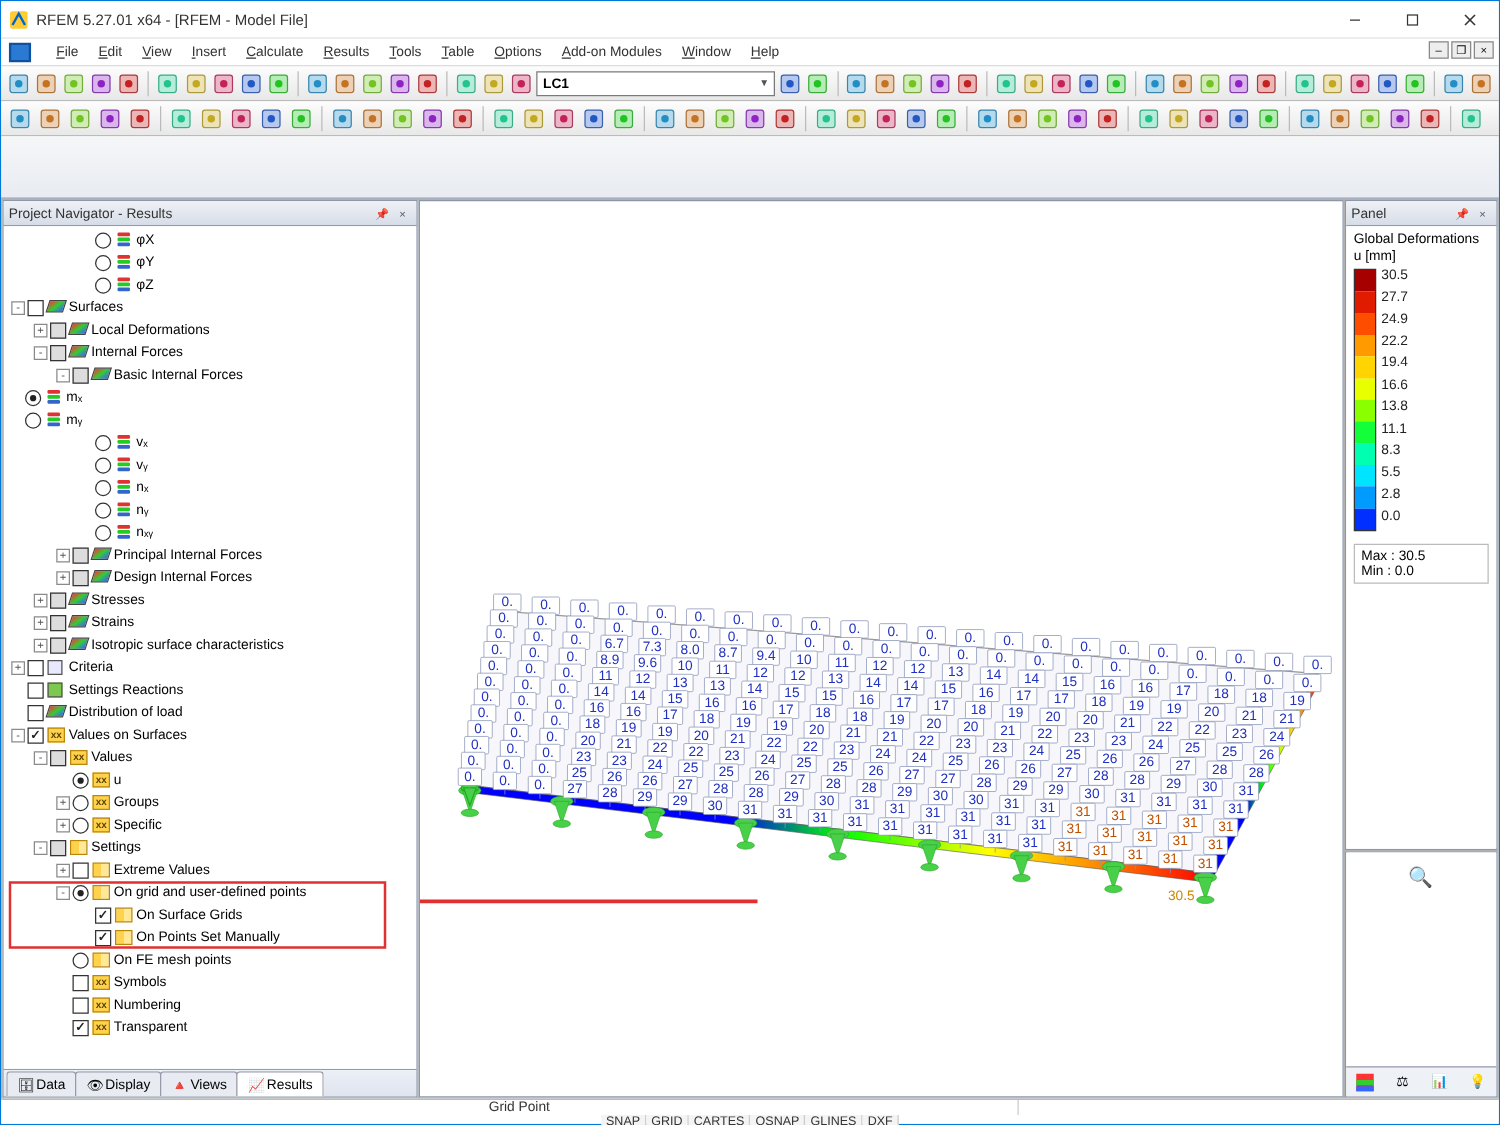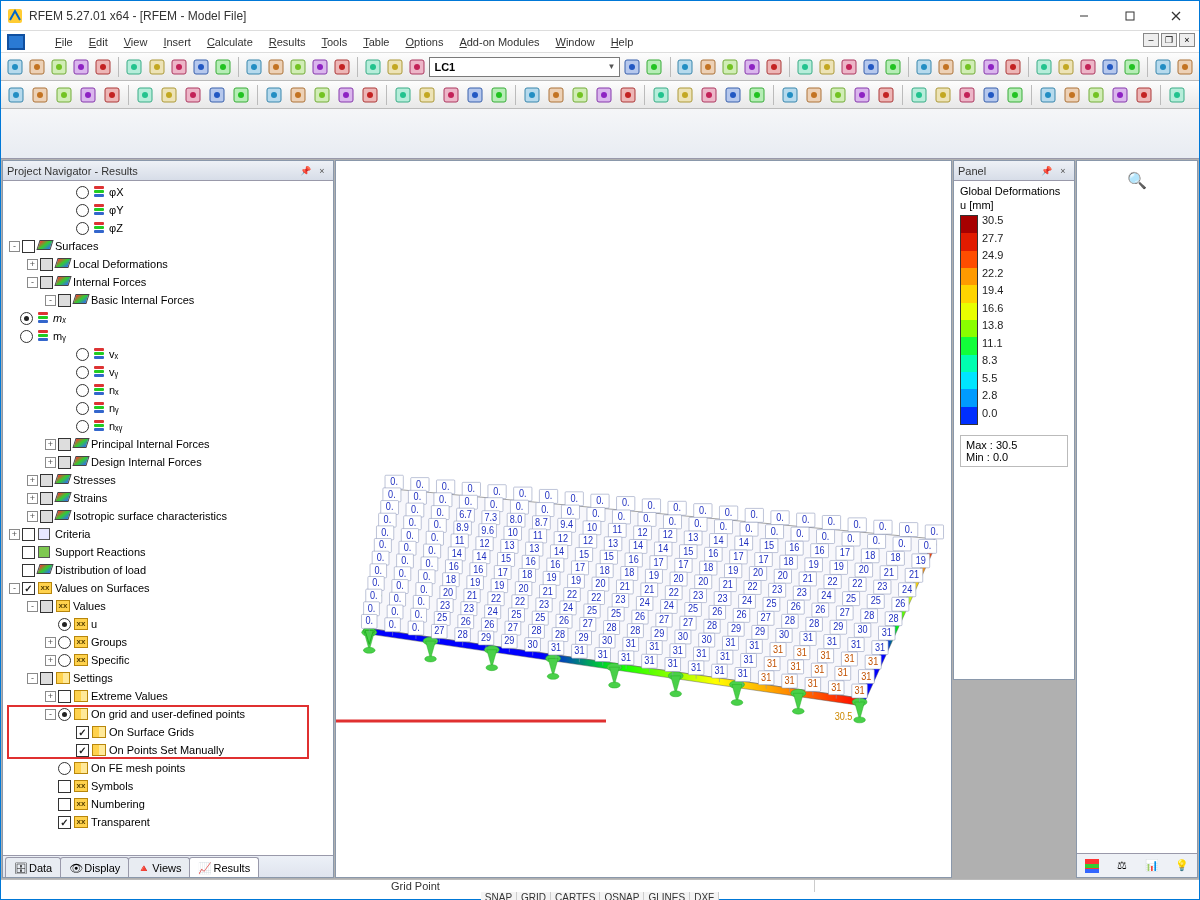--- a/index.html
+++ b/index.html
@@ -11,7 +11,7 @@
 .win-btns { display: flex; }
 .win-btn { width: 46px; height: 30px; display: flex; align-items: center; justify-content: center; color: #333; }
 
-.menubar { height: 22px; background: #fff; display: flex; align-items: center; padding: 0 6px; gap: 18px; border-bottom: 1px solid #ddd; position:relative;}
+.menubar { height: 22px; background: #fff; display: flex; align-items: center; padding: 0 6px; gap: 8px; border-bottom: 1px solid #ddd; position:relative;}
 .menubar .menu-item { padding: 2px 8px; color: #333; }
 .menubar .menu-item u { text-decoration: underline; }
 .mdi-btns { position:absolute; right:4px; top:2px; display:flex; gap:2px;}

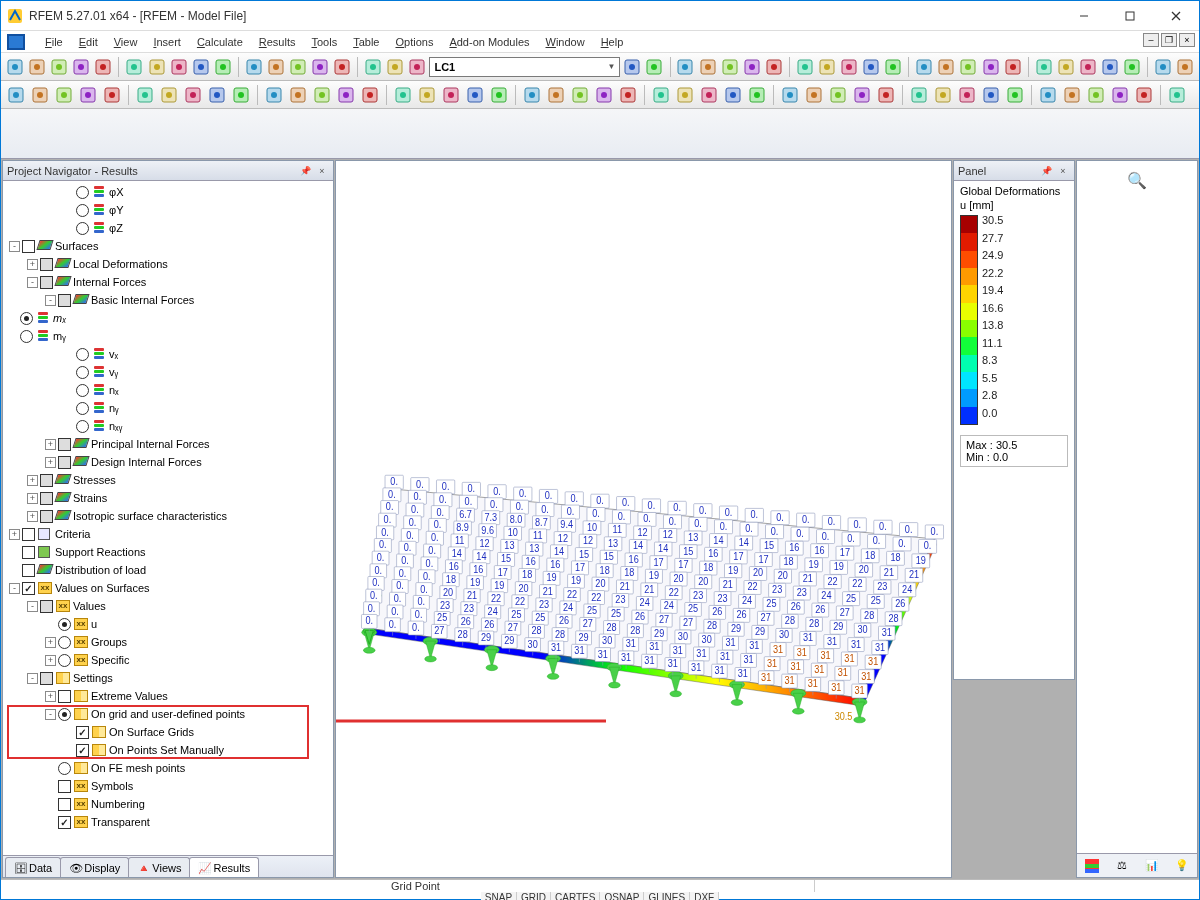--- a/index.html
+++ b/index.html
@@ -2458,7 +2458,7 @@
       </svg>
     </div>
 
-    <div style="display:flex; flex-direction:row; gap:1px;">
+    <div style="display:flex; flex-direction:column; gap:1px;">
       <div class="panel side-panel" style="flex:0 0 auto; height:520px;">
         <div class="panel-header">
           <span>Panel</span>

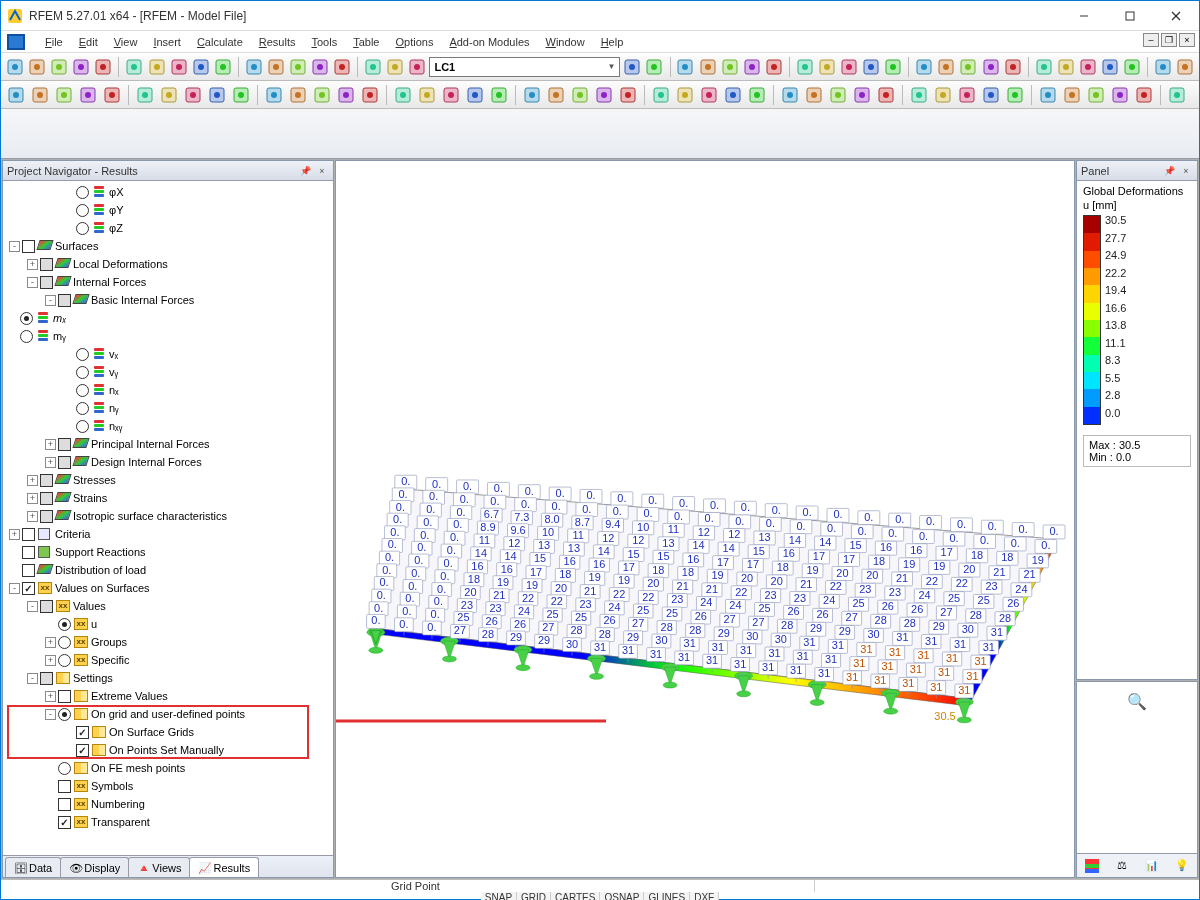--- a/index.html
+++ b/index.html
@@ -765,7 +765,7 @@
             </span>
             <span class="lbl">Basic Internal Forces</span>
           </div>
-          <div class="tree-row" style=" font-style: italic;">
+          <div class="tree-row" style="">
             <span class="exp empty"></span>
             <span class="ctrl radio on"></span>
             <span class="ticon">

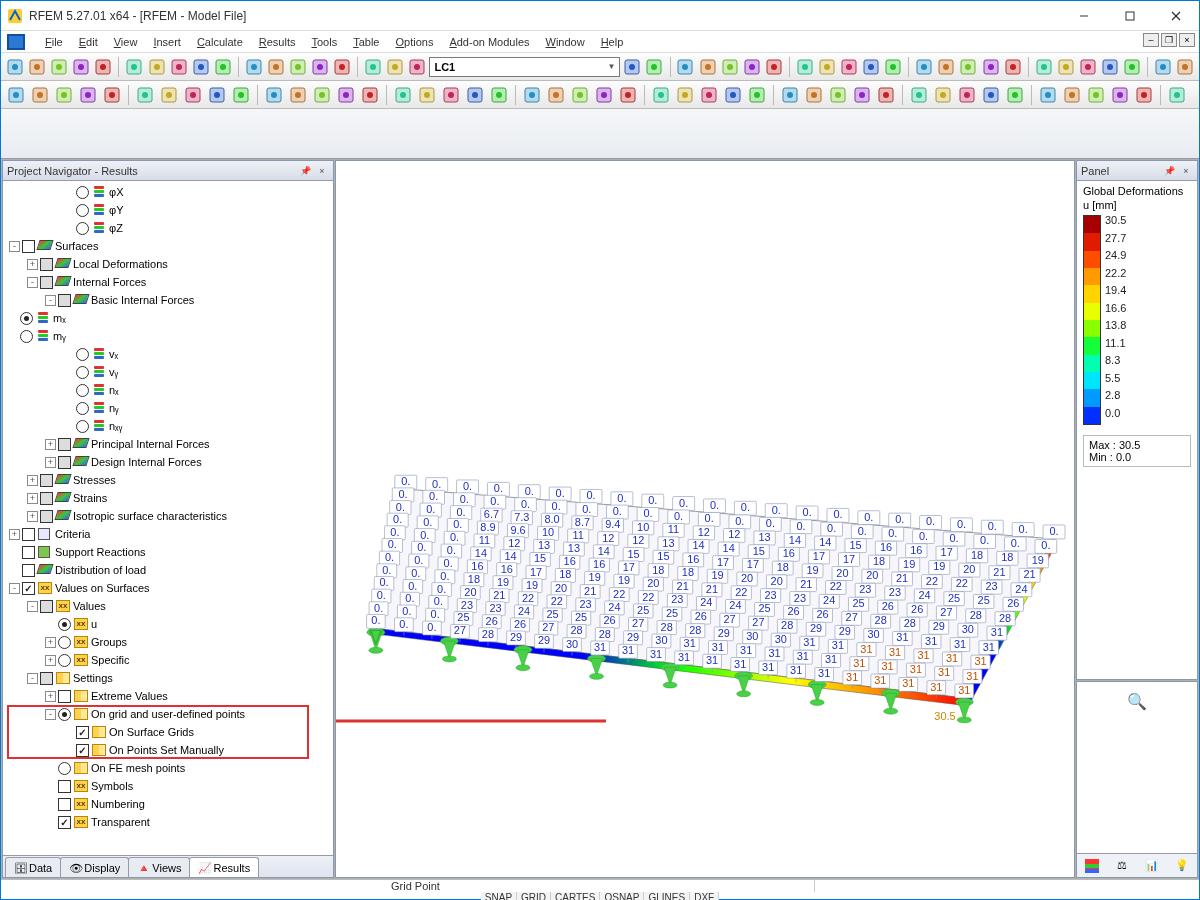--- a/index.html
+++ b/index.html
@@ -903,7 +903,7 @@
             <span class="ticon">
               <span class="ic-green"></span>
             </span>
-            <span class="lbl">Support Reactions</span>
+            <span class="lbl">Settings Reactions</span>
           </div>
           <div class="tree-row" style="padding-left: 6px;">
             <span class="exp empty"></span>

